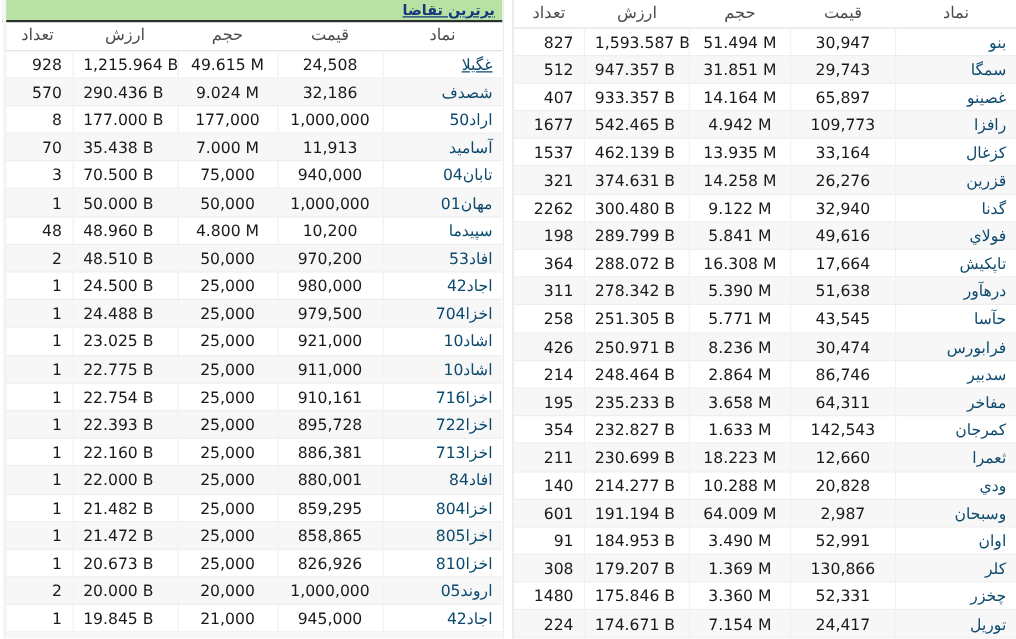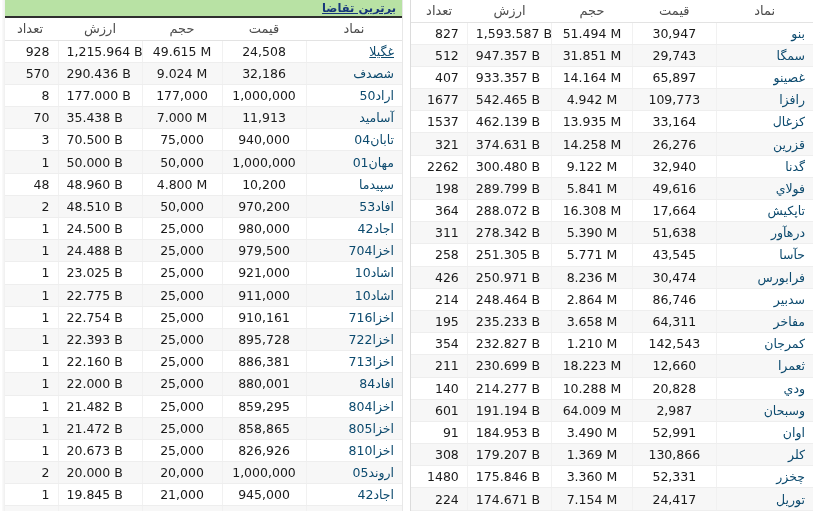--- a/index.html
+++ b/index.html
@@ -250,7 +250,7 @@
             <tr>
               <td class="c-sym"><span class="sym-link">کمرجان</span></td>
               <td class="c-price">142,543</td>
-              <td class="c-vol">1.210 M</td>
+              <td class="c-vol">1.633 M</td>
               <td class="c-val">232.827 B</td>
               <td class="c-cnt">354</td>
             </tr>

